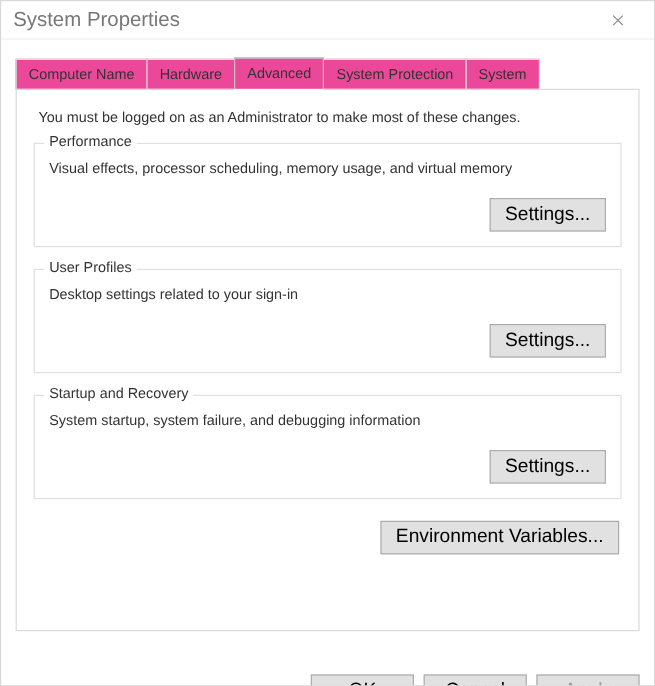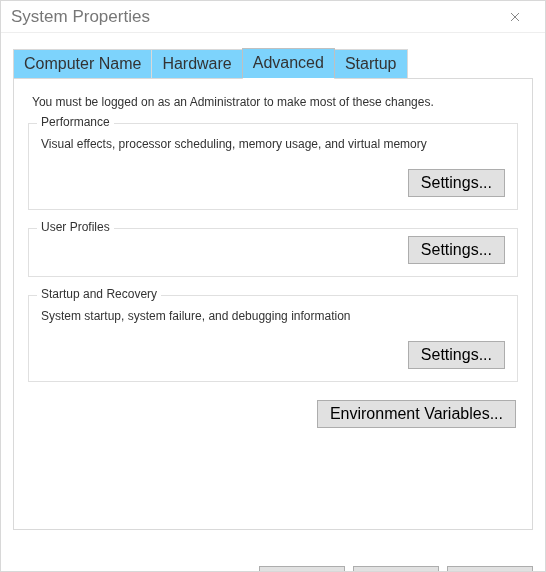--- a/index.html
+++ b/index.html
@@ -40,9 +40,9 @@
     padding: 5px 10px 6px 10px;
     border: 1px solid #d9d9d9;
     border-bottom: none;
-    background: #7dd3fc;
+    background: #ec4899;
     color: #333;
-    font-size: 16px;
+    font-size: 12px;
     position: relative;
     top: 1px;
   }

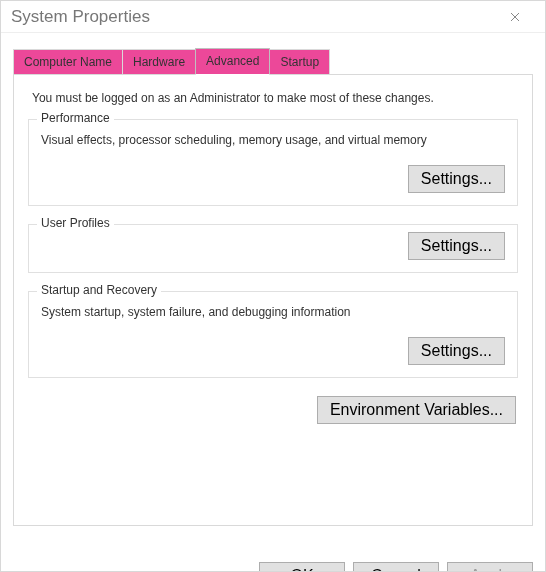--- a/index.html
+++ b/index.html
@@ -131,6 +131,7 @@
   <div class="tab">Computer Name</div>
   <div class="tab">Hardware</div>
   <div class="tab active">Advanced</div>
+  <div class="tab">System Protection</div>
   <div class="tab">Startup</div>
 </div>
 

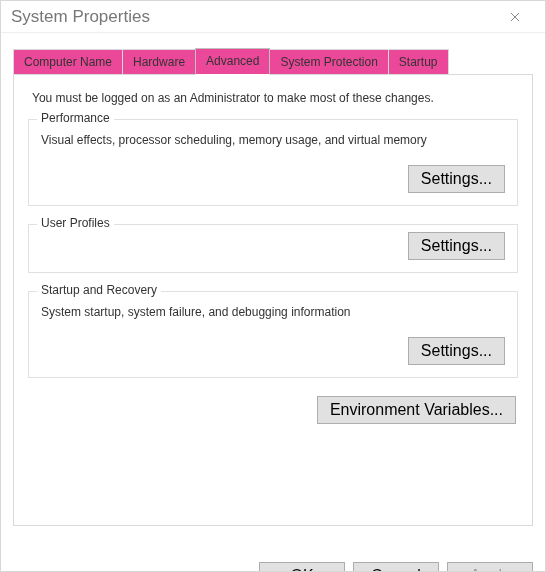--- a/index.html
+++ b/index.html
@@ -132,7 +132,7 @@
   <div class="tab">Hardware</div>
   <div class="tab active">Advanced</div>
   <div class="tab">System Protection</div>
-  <div class="tab">Startup</div>
+  <div class="tab">System</div>
 </div>
 
 <div class="pane">

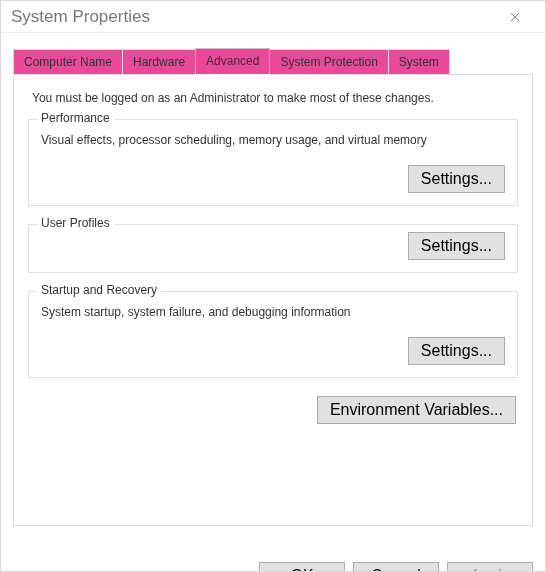--- a/index.html
+++ b/index.html
@@ -149,6 +149,7 @@
 
   <div class="groupbox">
     <span class="legend">User Profiles</span>
+    <div class="group-desc">Desktop settings related to your sign-in</div>
     <div class="btn-row">
       <button class="btn">Settings...</button>
     </div>

